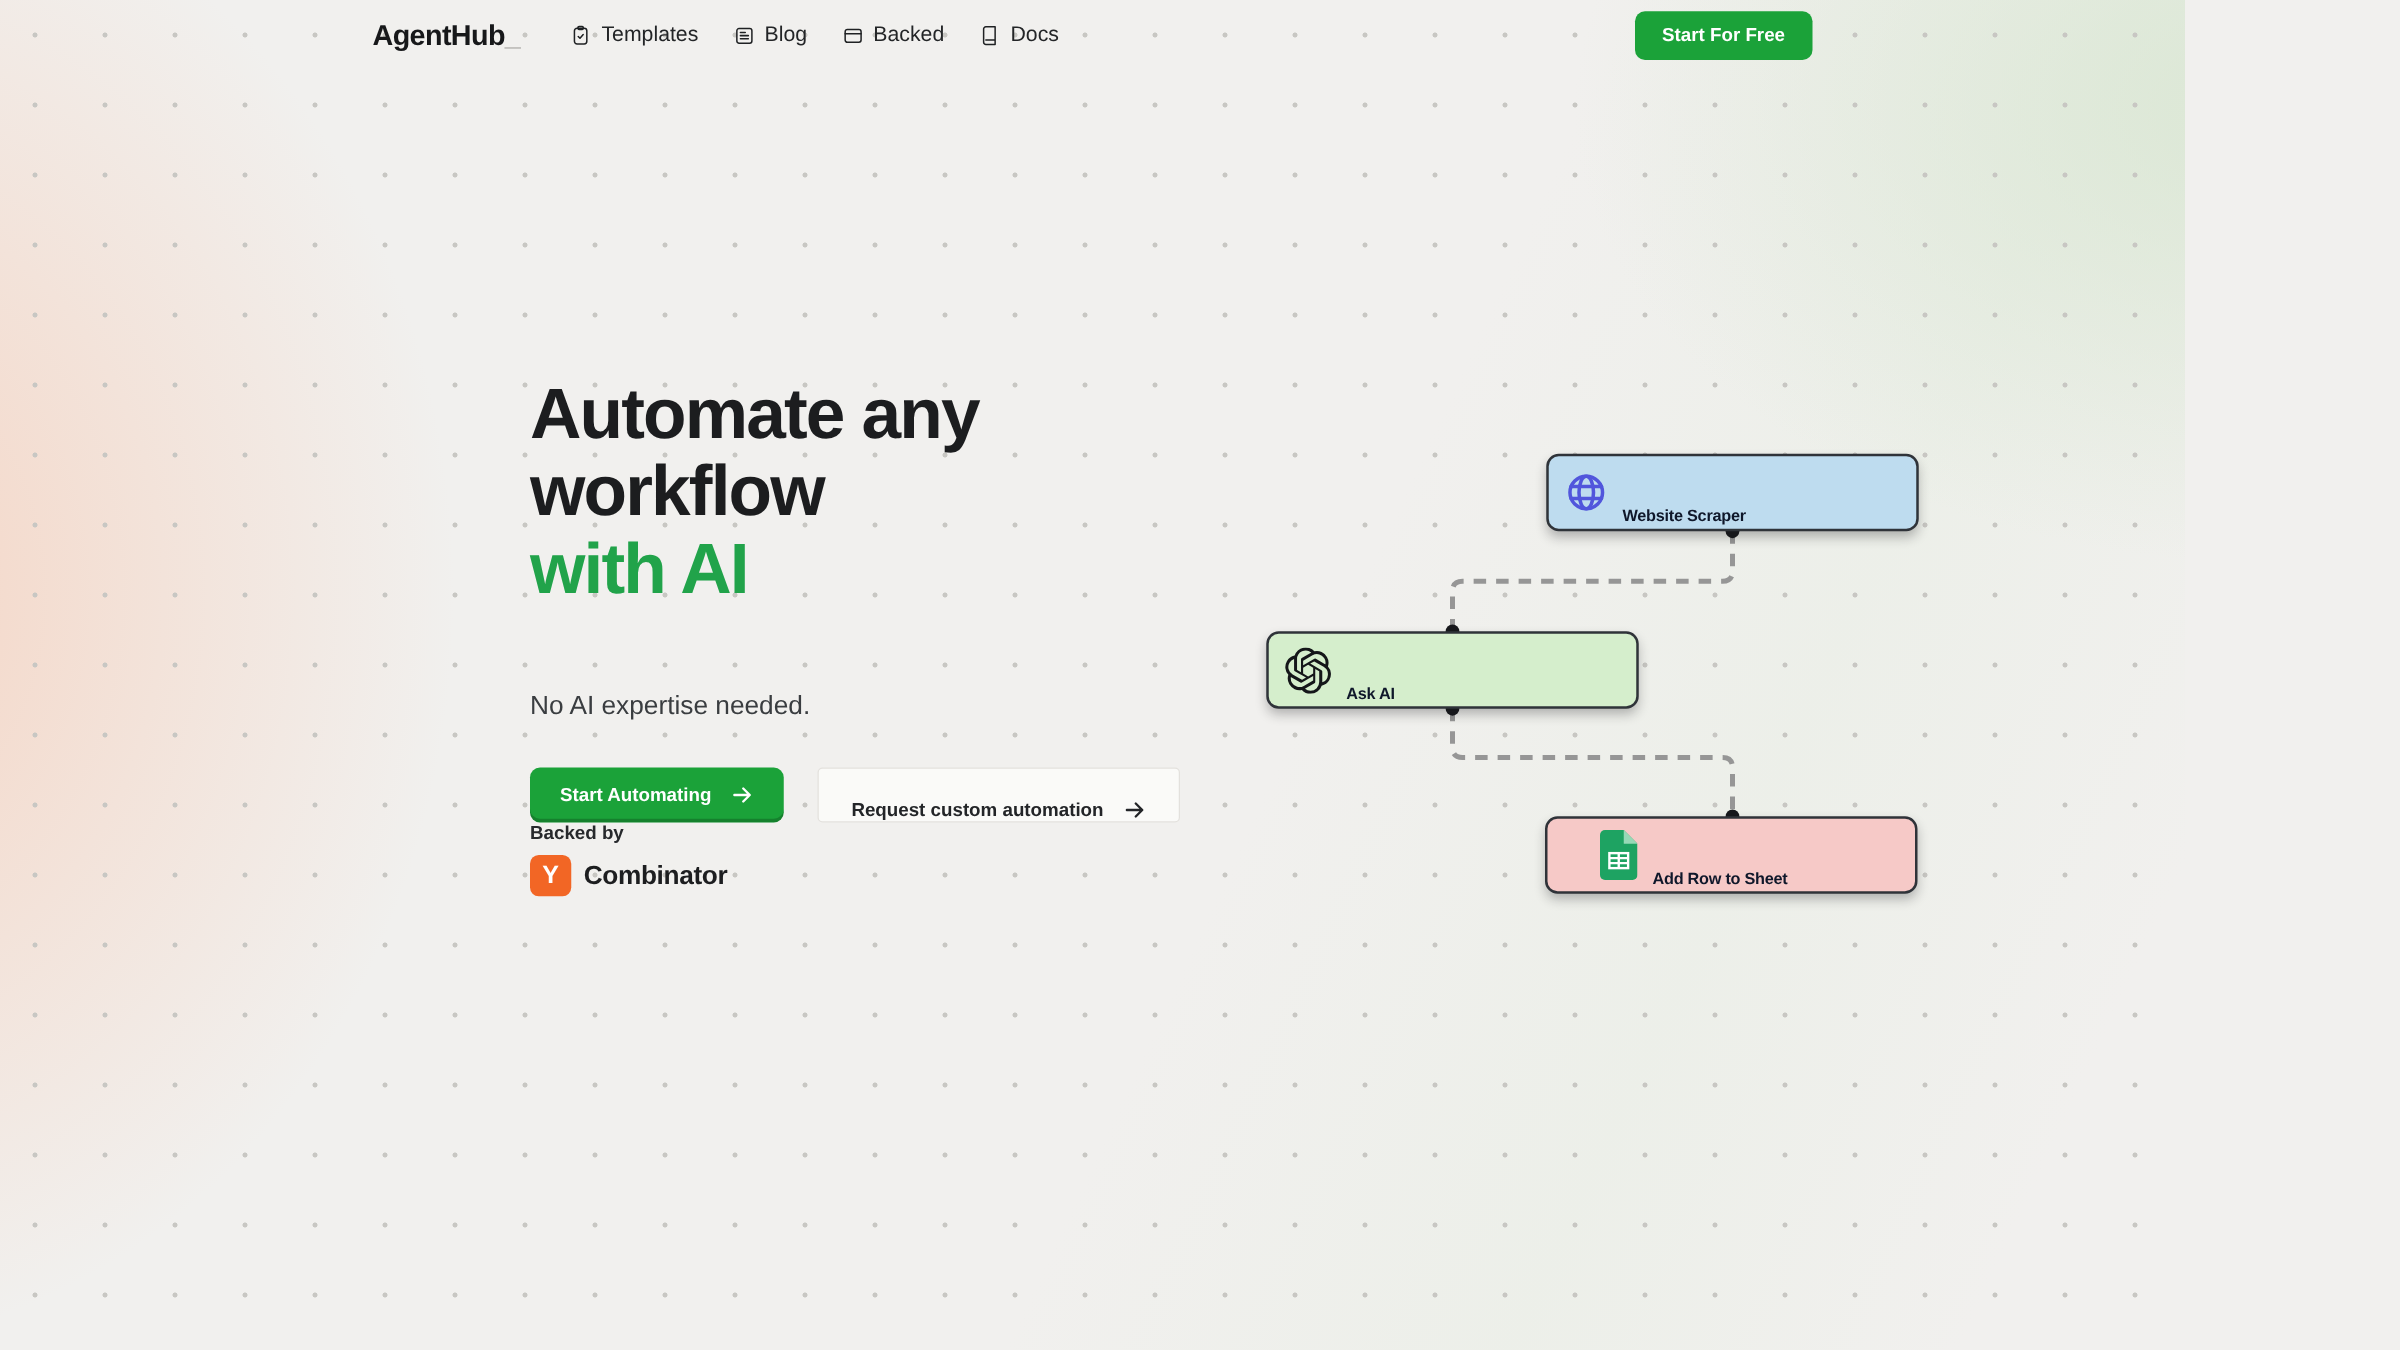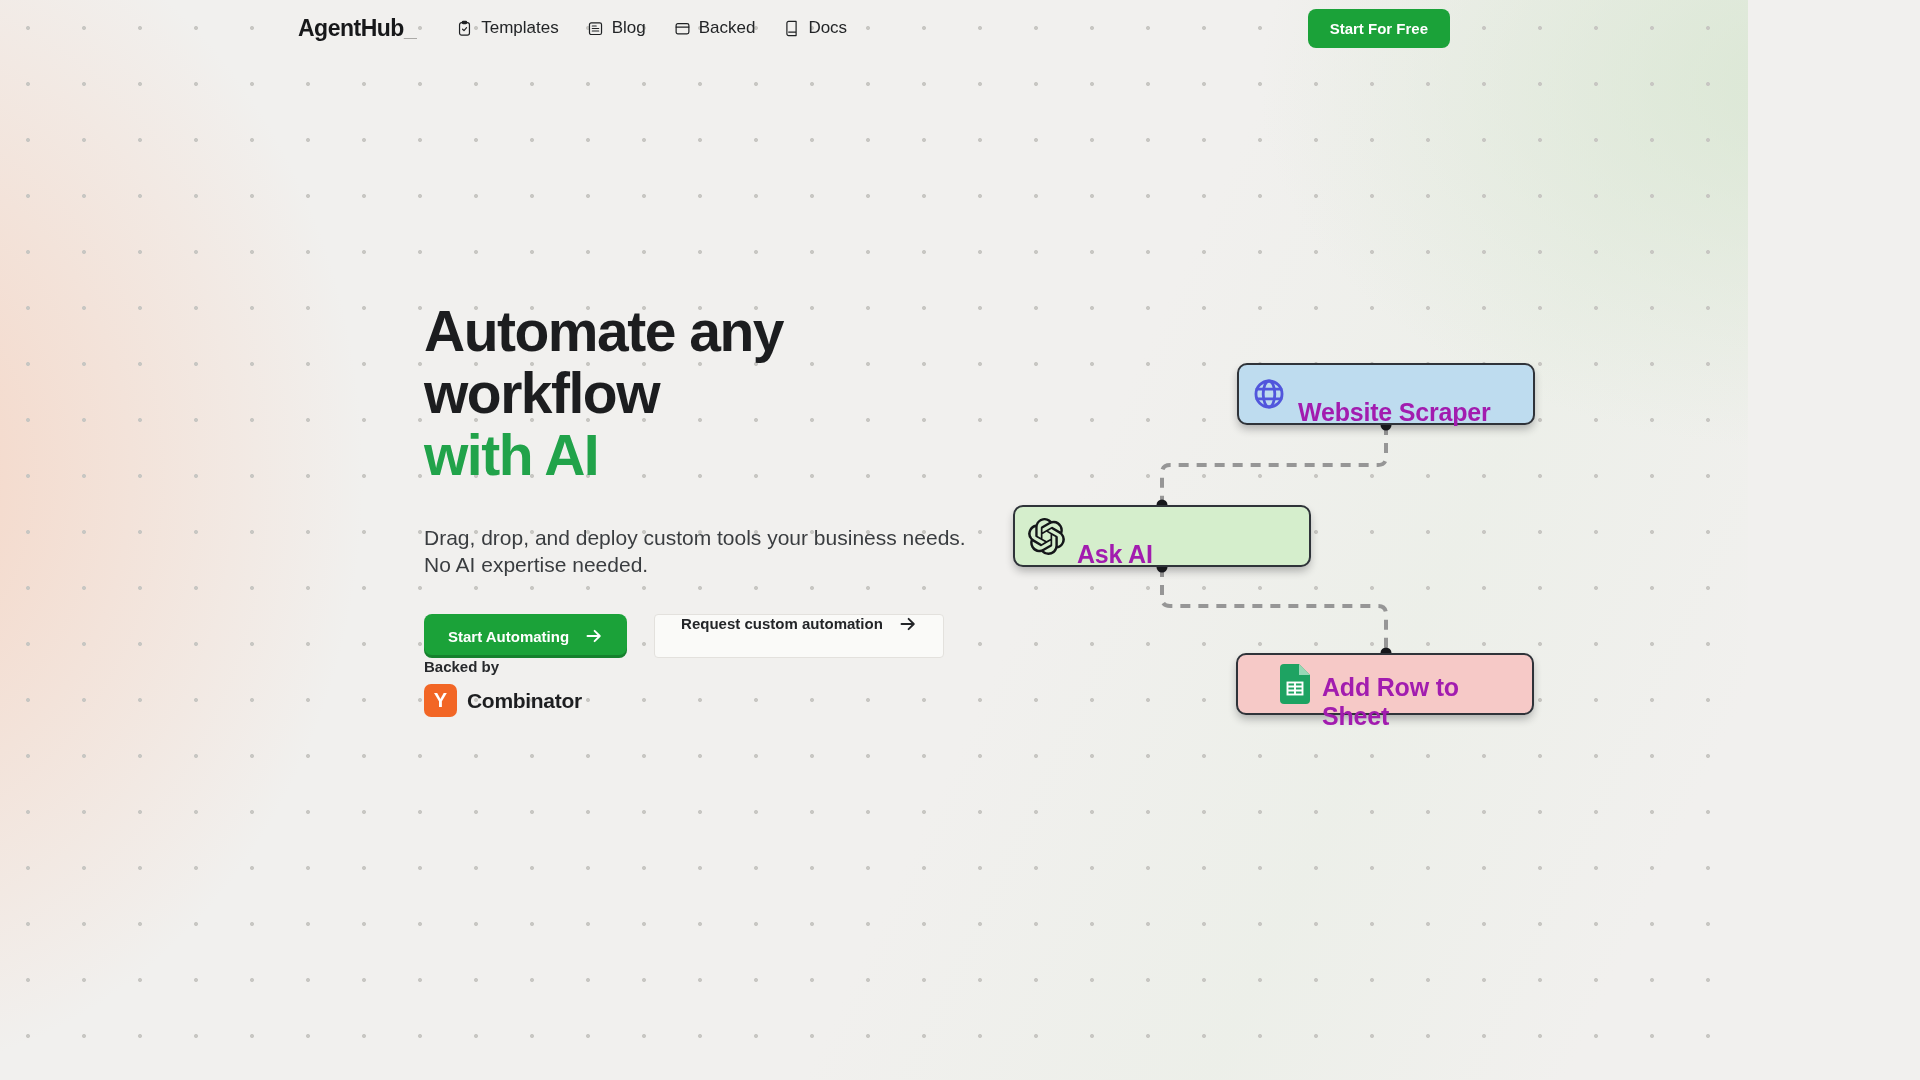--- a/index.html
+++ b/index.html
@@ -72,7 +72,7 @@
   .node-blue  { left:1237px; top:363px; background:#bedcef; }
   .node-green { left:1013px; top:505px; background:#d5eecc; }
   .node-red   { left:1236px; top:653px; background:#f6c9c7;padding-left:42px; }
-  .node-label { font-size:25px; font-weight:bold; color:#a21caf; letter-spacing:-0.2px;margin-top:36px; }
+  .node-label { font-size:13px; font-weight:bold; color:#0f172a; letter-spacing:-0.2px;margin-top:36px; }
   .node-icon { display:flex; align-items:center; }
 </style>
 </head>

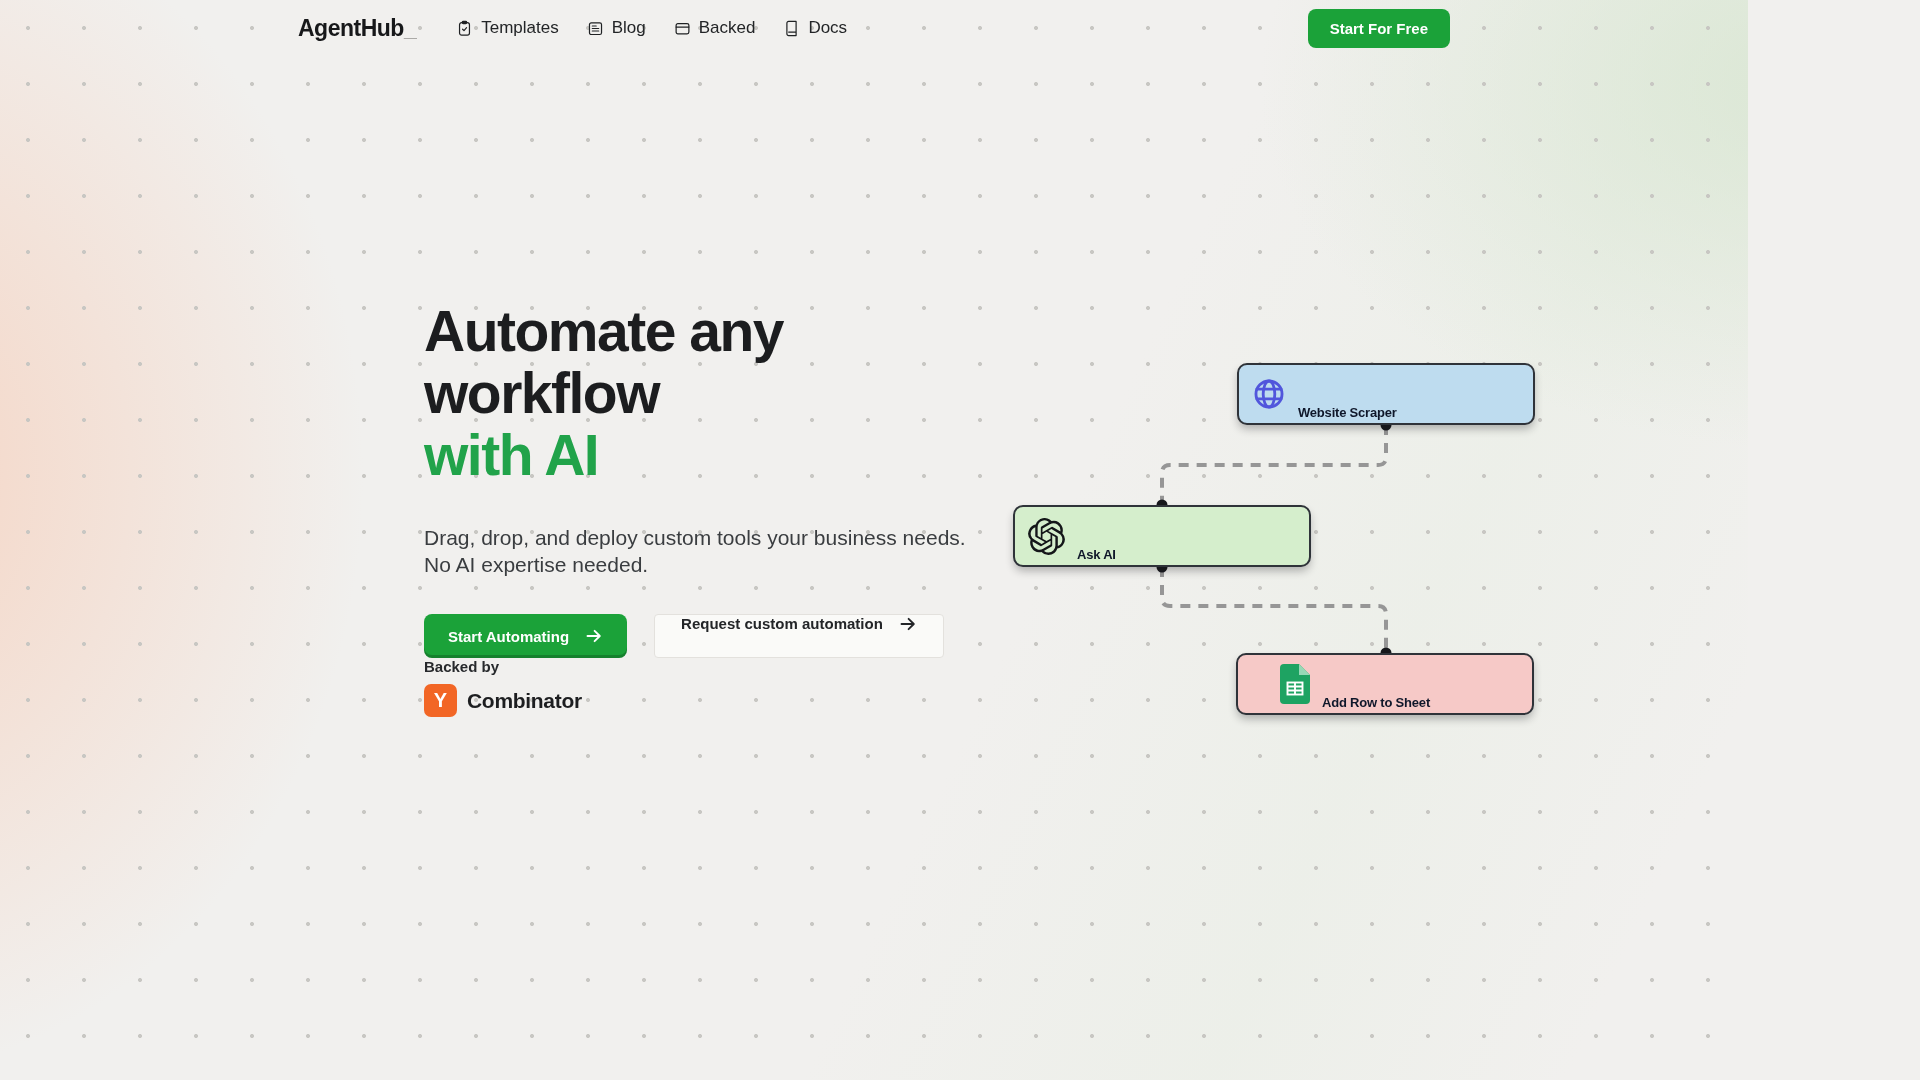--- a/index.html
+++ b/index.html
@@ -127,7 +127,7 @@
 
   <section class="hero">
     <h1 class="hero-heading"><span>Automate any</span><br><span>workflow</span><br><span class="accent">with AI</span></h1>
-    <p class="hero-sub"><span>Drag, drop, and deploy custom tools your business needs.</span><br><span>No AI expertise needed.</span></p>
+    <p class="hero-sub"><br><span>No AI expertise needed.</span></p>
     <div class="hero-ctas">
       <button class="btn-green btn-primary">
         <span>Start Automating</span>

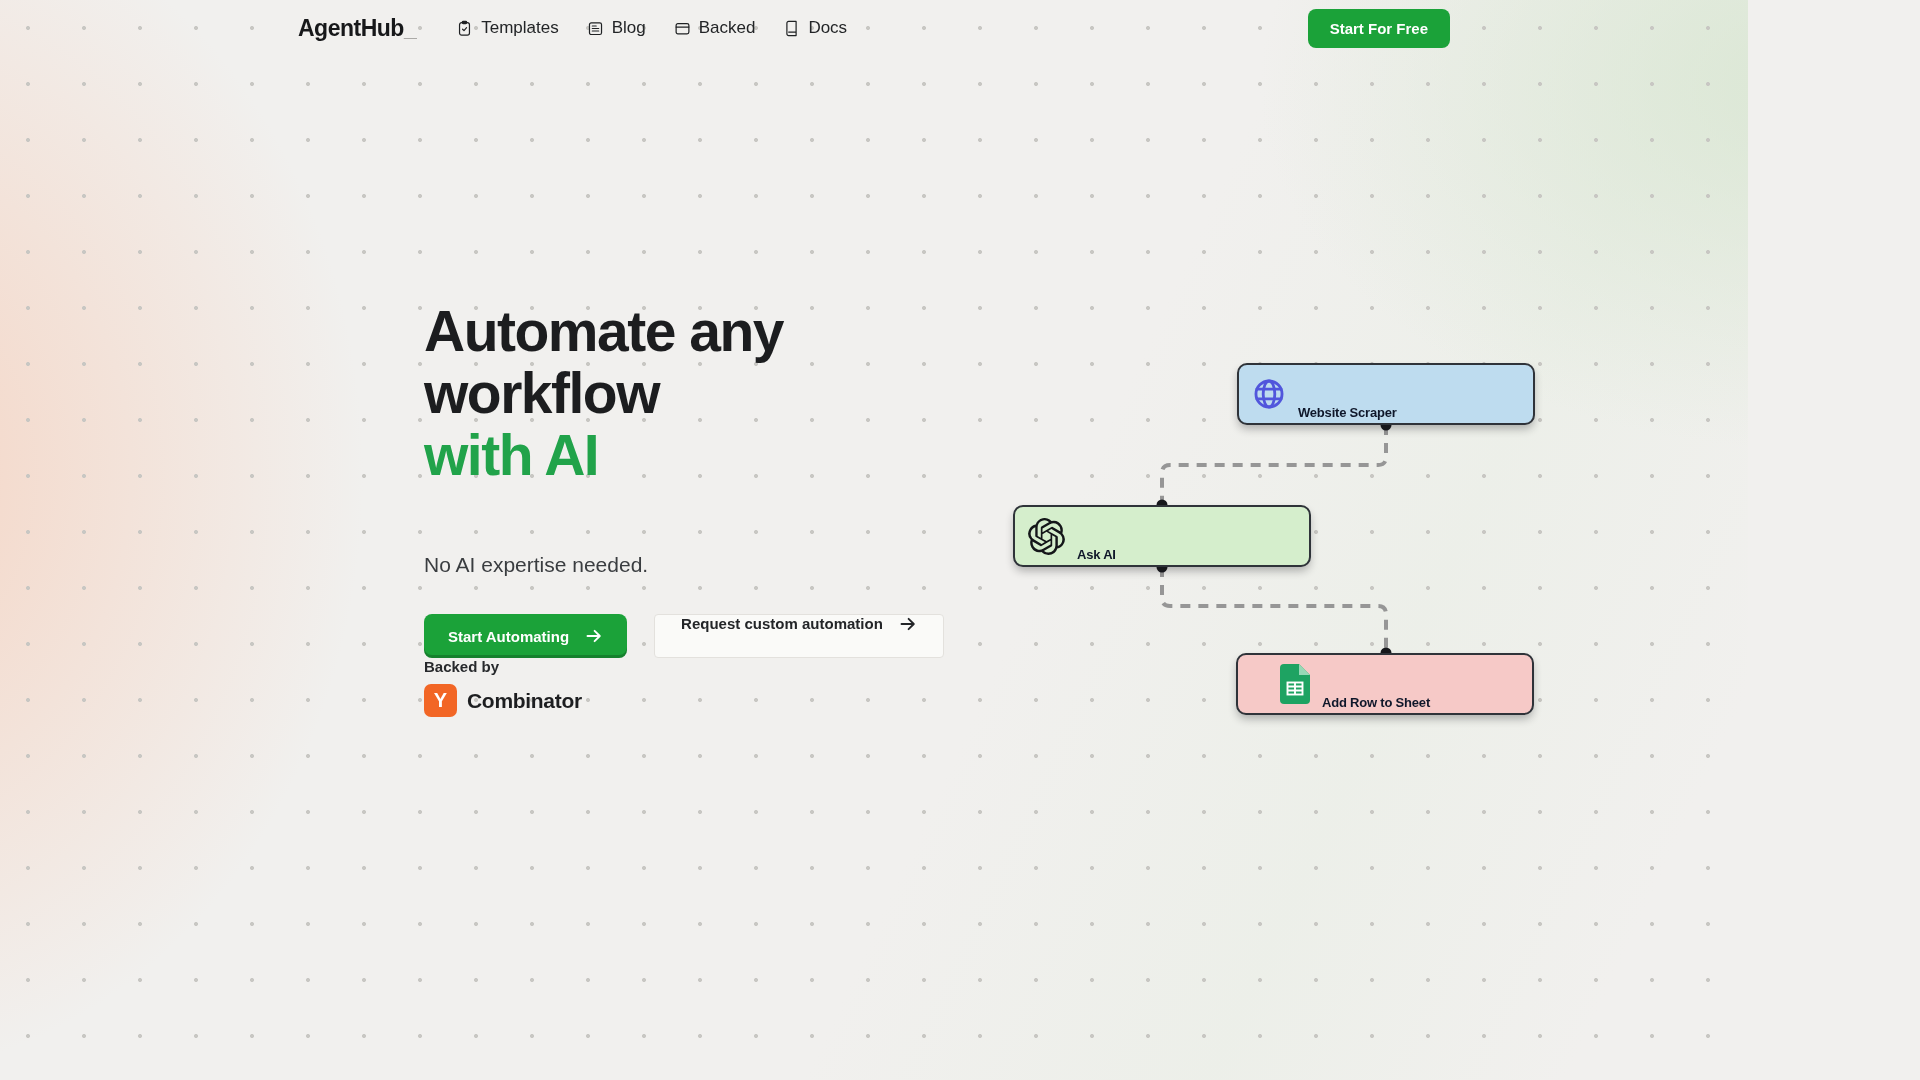--- a/index.html
+++ b/index.html
@@ -44,7 +44,7 @@
     font-size:15px; box-shadow:inset 0 -3px 0 rgba(0,0,0,0.2);
   }
   .btn-secondary {
-    display:flex; align-items:flex-start; gap:16px; height:44px; padding:0 26px;
+    display:flex; align-items:flex-end; gap:16px; height:44px; padding:0 26px;
     background:#fafaf8; border:1px solid #e3e1dd; border-radius:4px;
     font-size:15px; font-weight:bold; color:#232528; font-family:inherit; cursor:pointer;
   }

